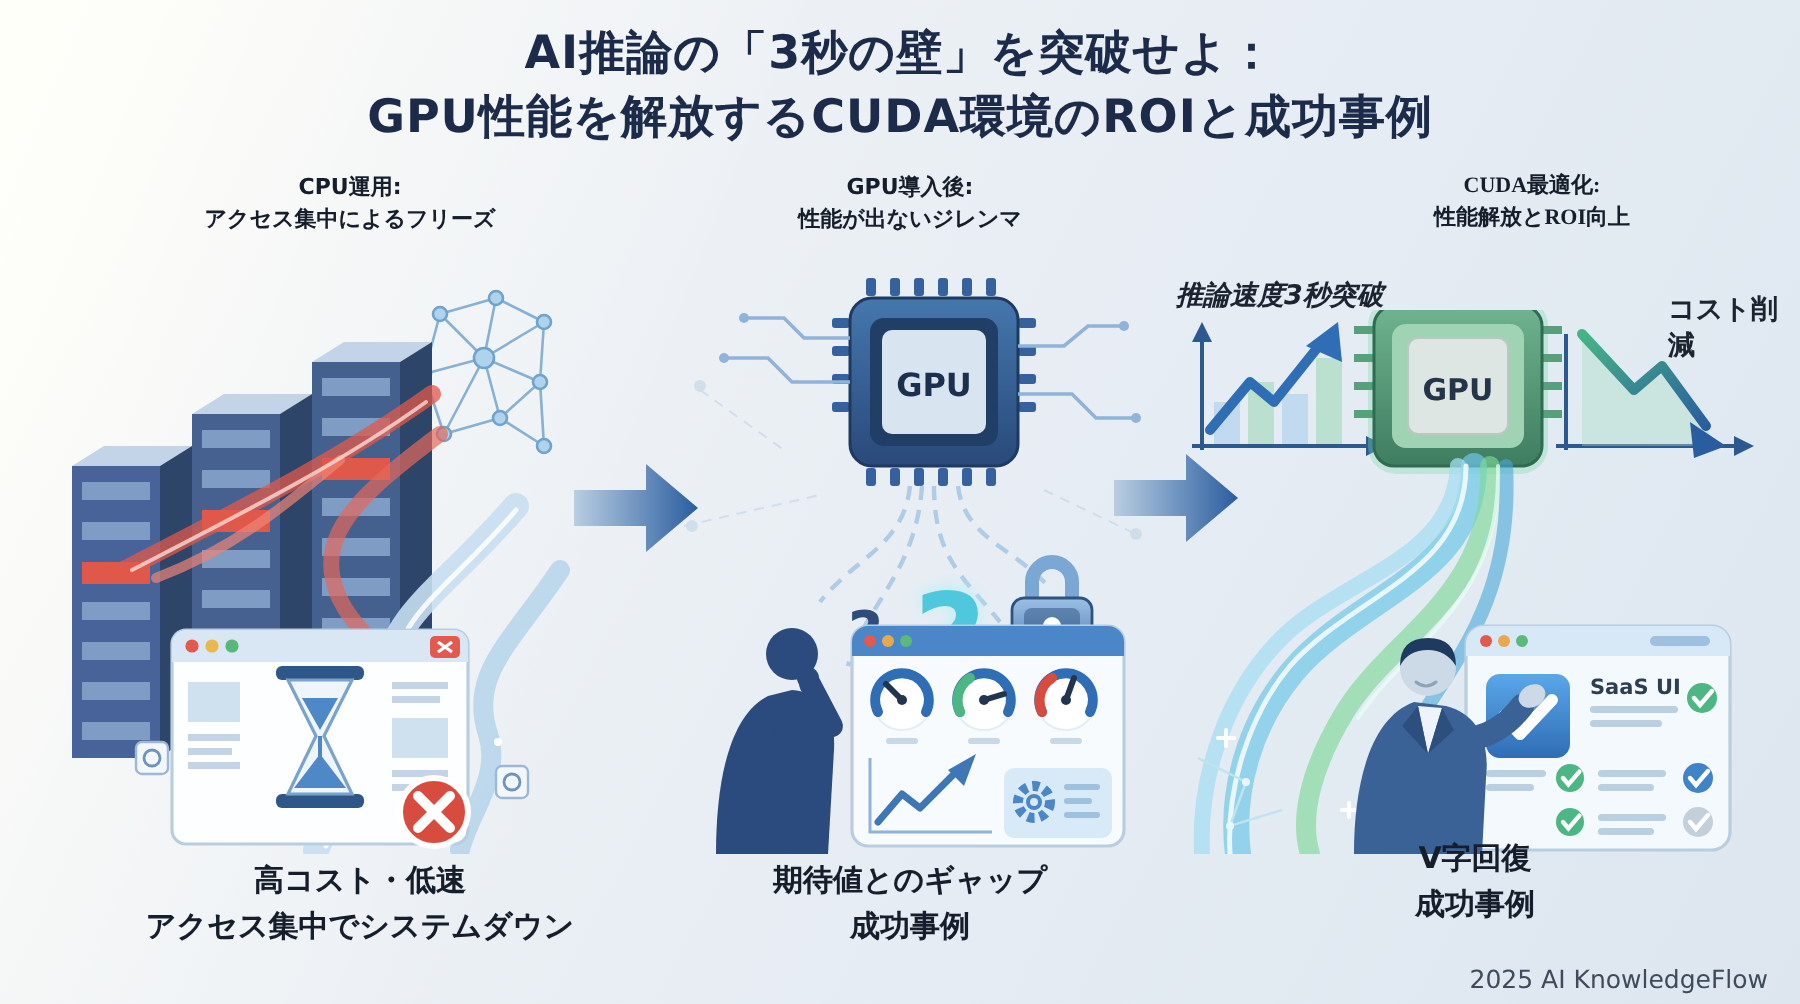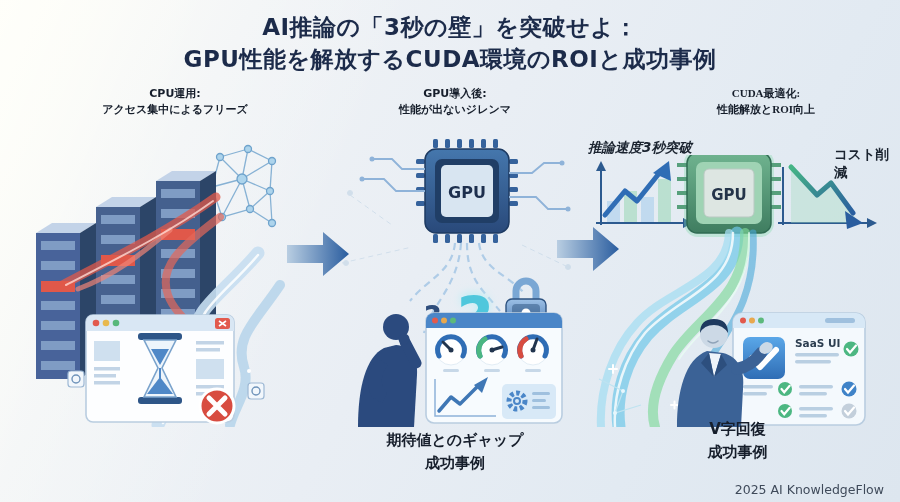--- a/index.html
+++ b/index.html
@@ -181,6 +181,10 @@
     </g>
   </svg>
 
+  <div class="panel-caption" style="left:35px;top:429px;width:290px;">
+    <div>高コスト・低速</div>
+    <div>アクセス集中でシステムダウン</div>
+  </div>
 
   <svg class="illus" style="left:287px;top:232px;" width="62" height="44" viewBox="0 0 62 44">
     <defs>

